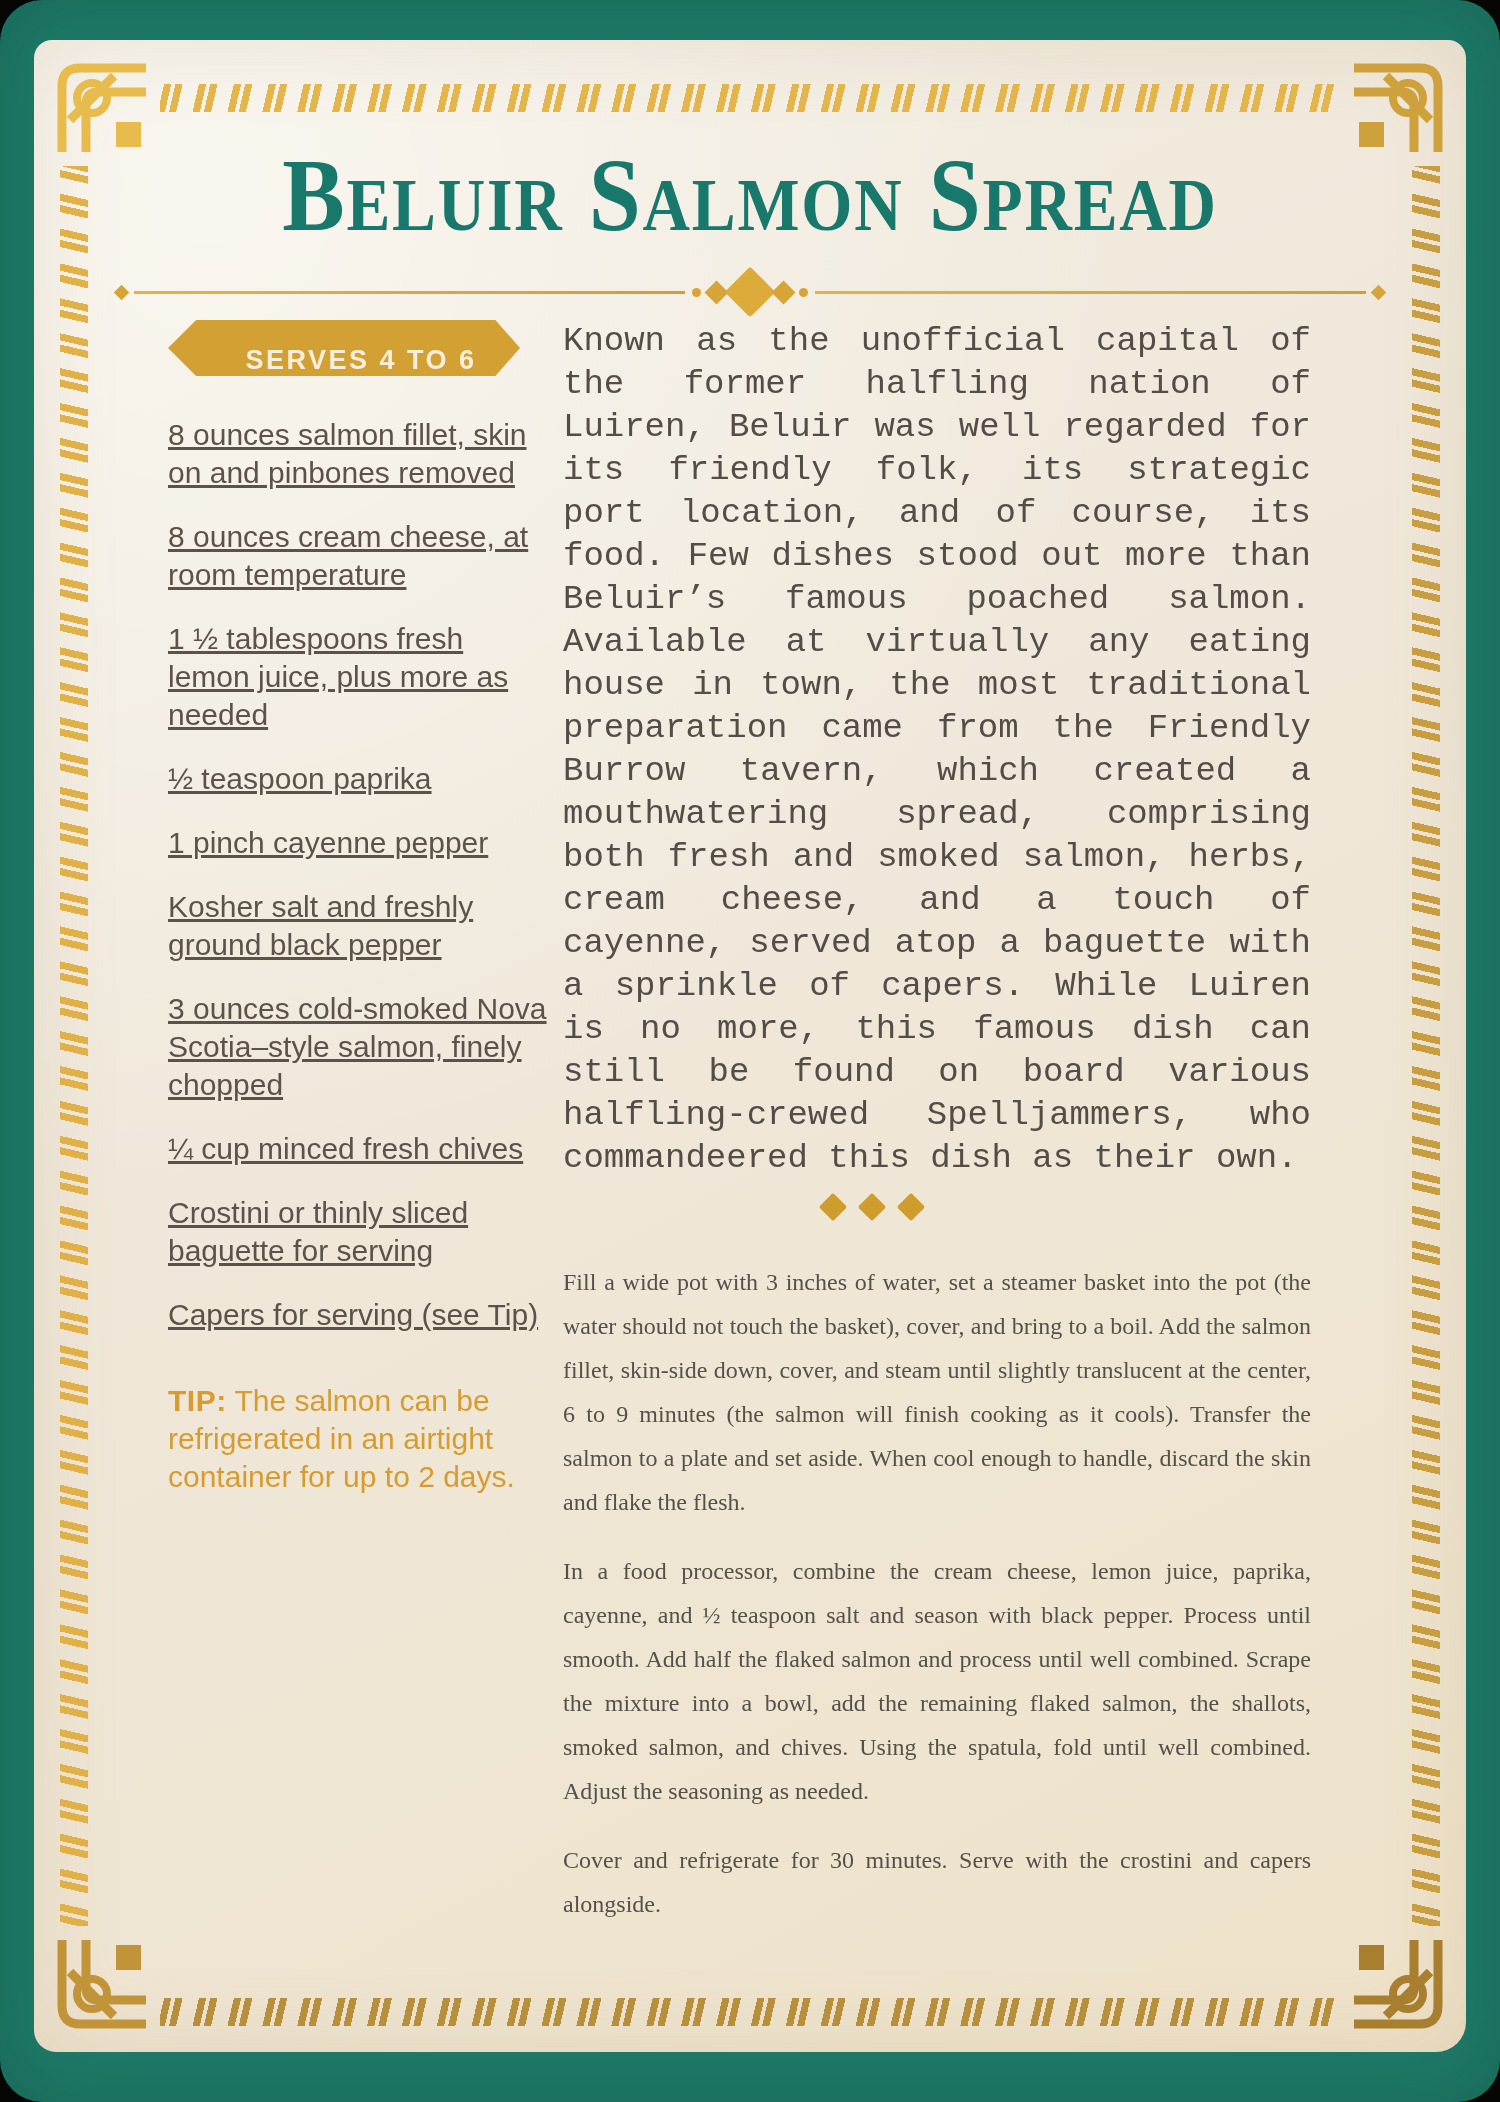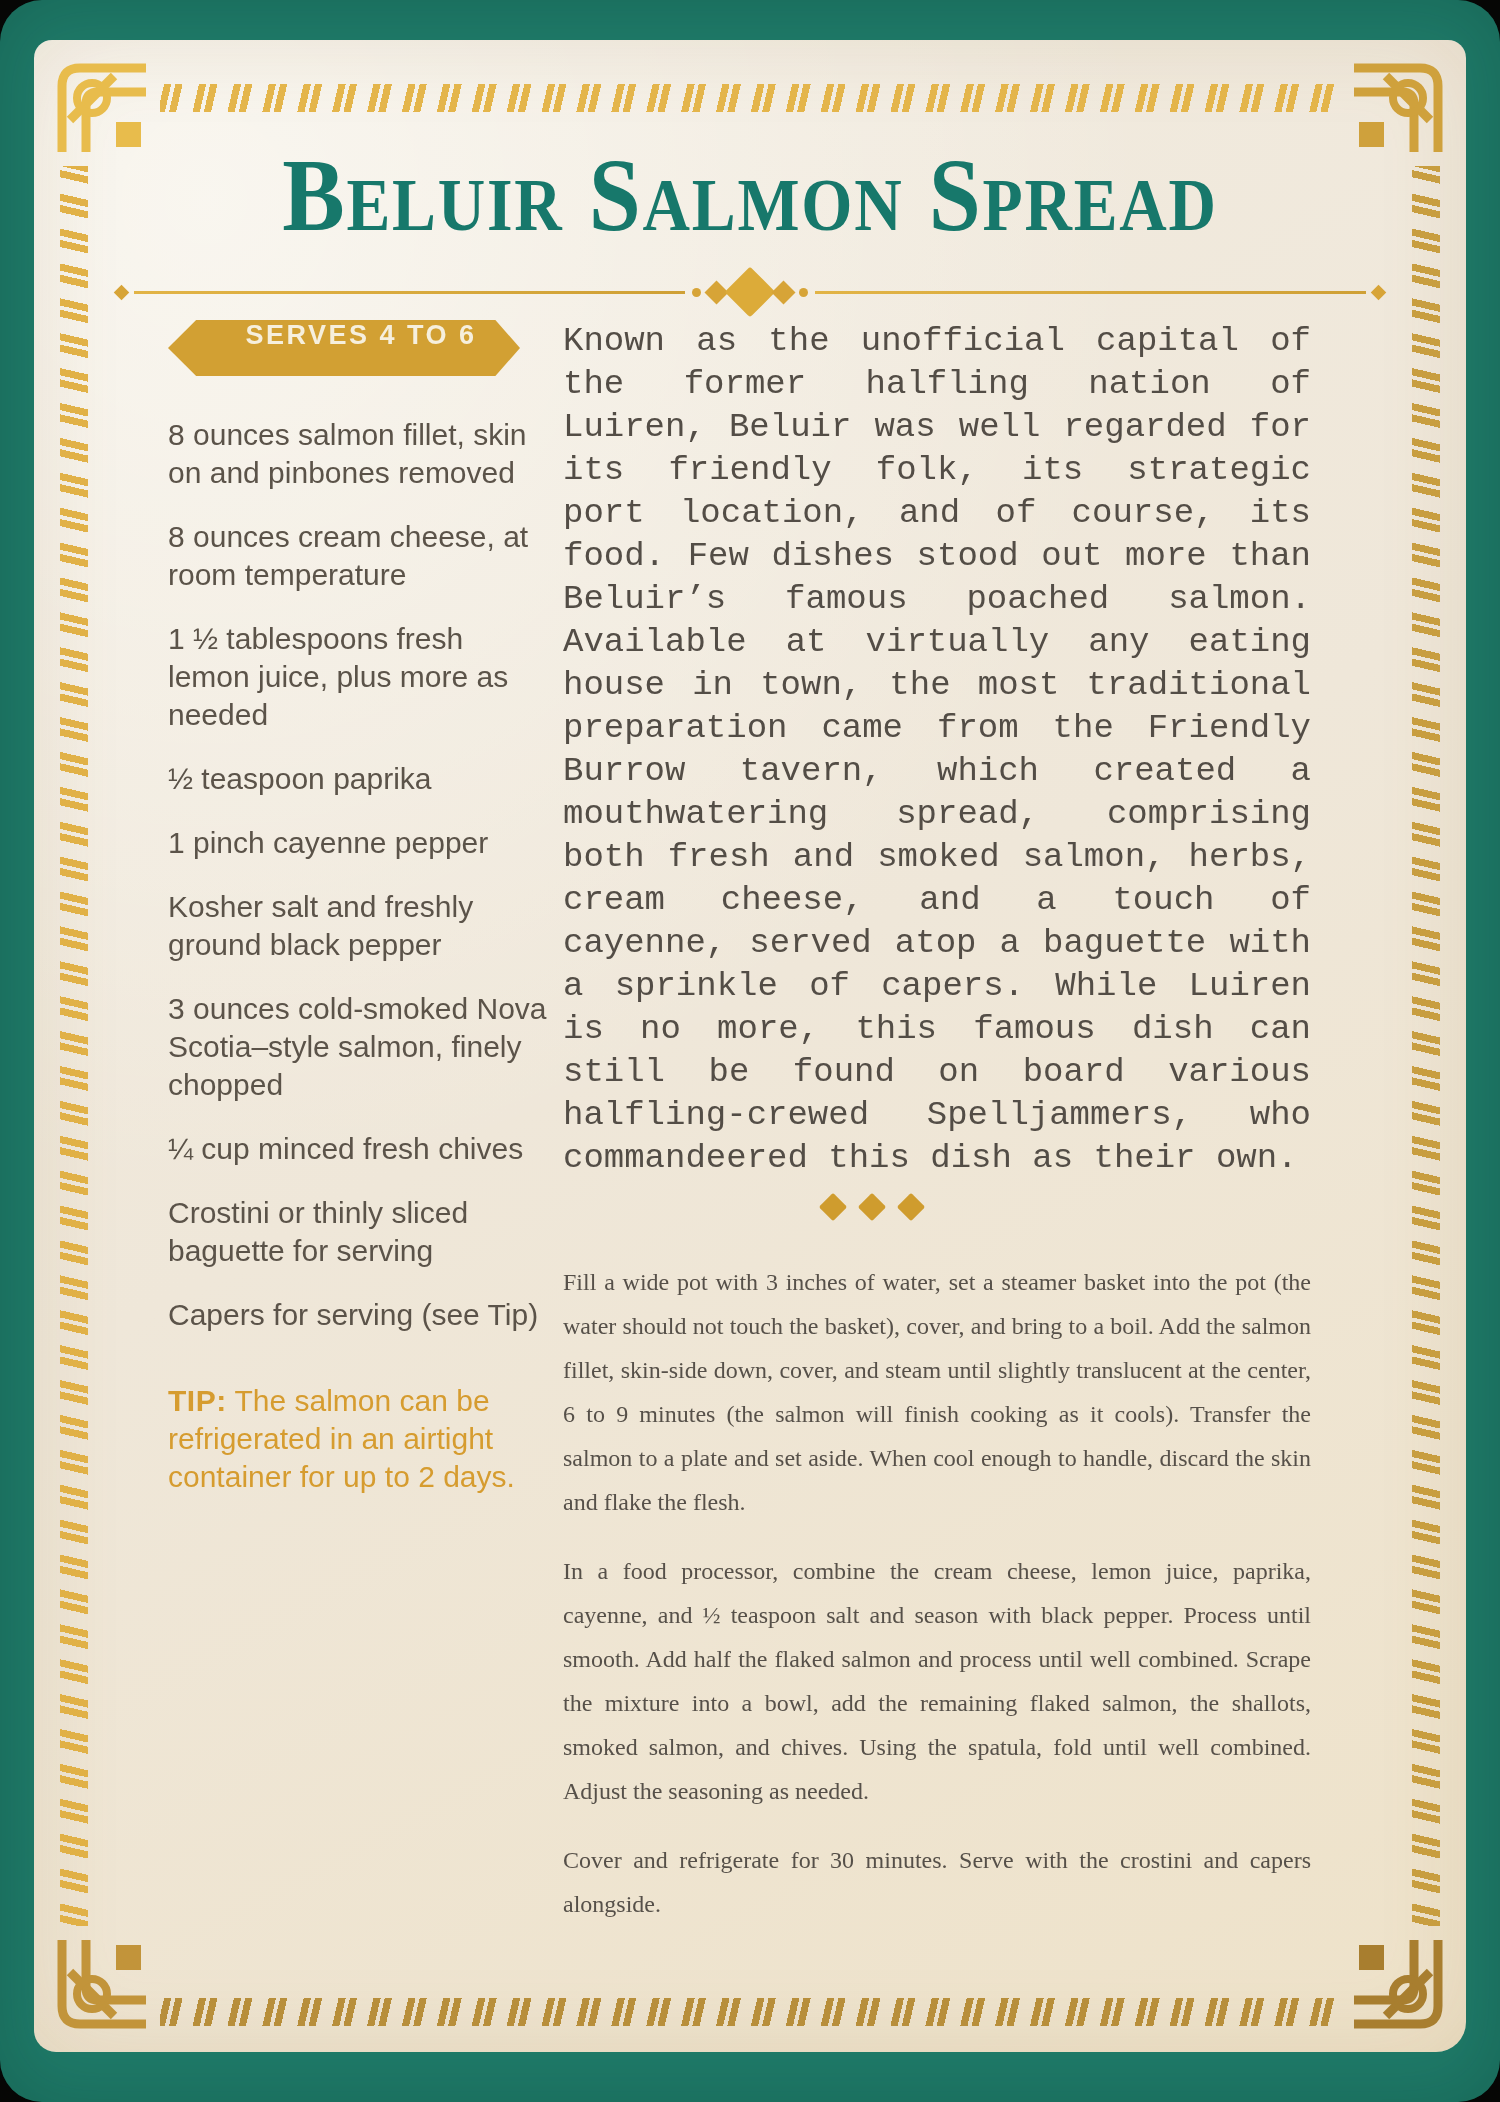--- a/index.html
+++ b/index.html
@@ -82,7 +82,7 @@
     width:352px; height:56px; margin-bottom:40px;
     background:#d2a033;
     clip-path:polygon(0 50%, 8% 0, 93% 0, 100% 50%, 93% 100%, 8% 100%);
-    display:flex; align-items:flex-start; justify-content:center;
+    display:flex; align-items:flex-end; justify-content:center;
     padding-left:34px;
   }
   .badge span {

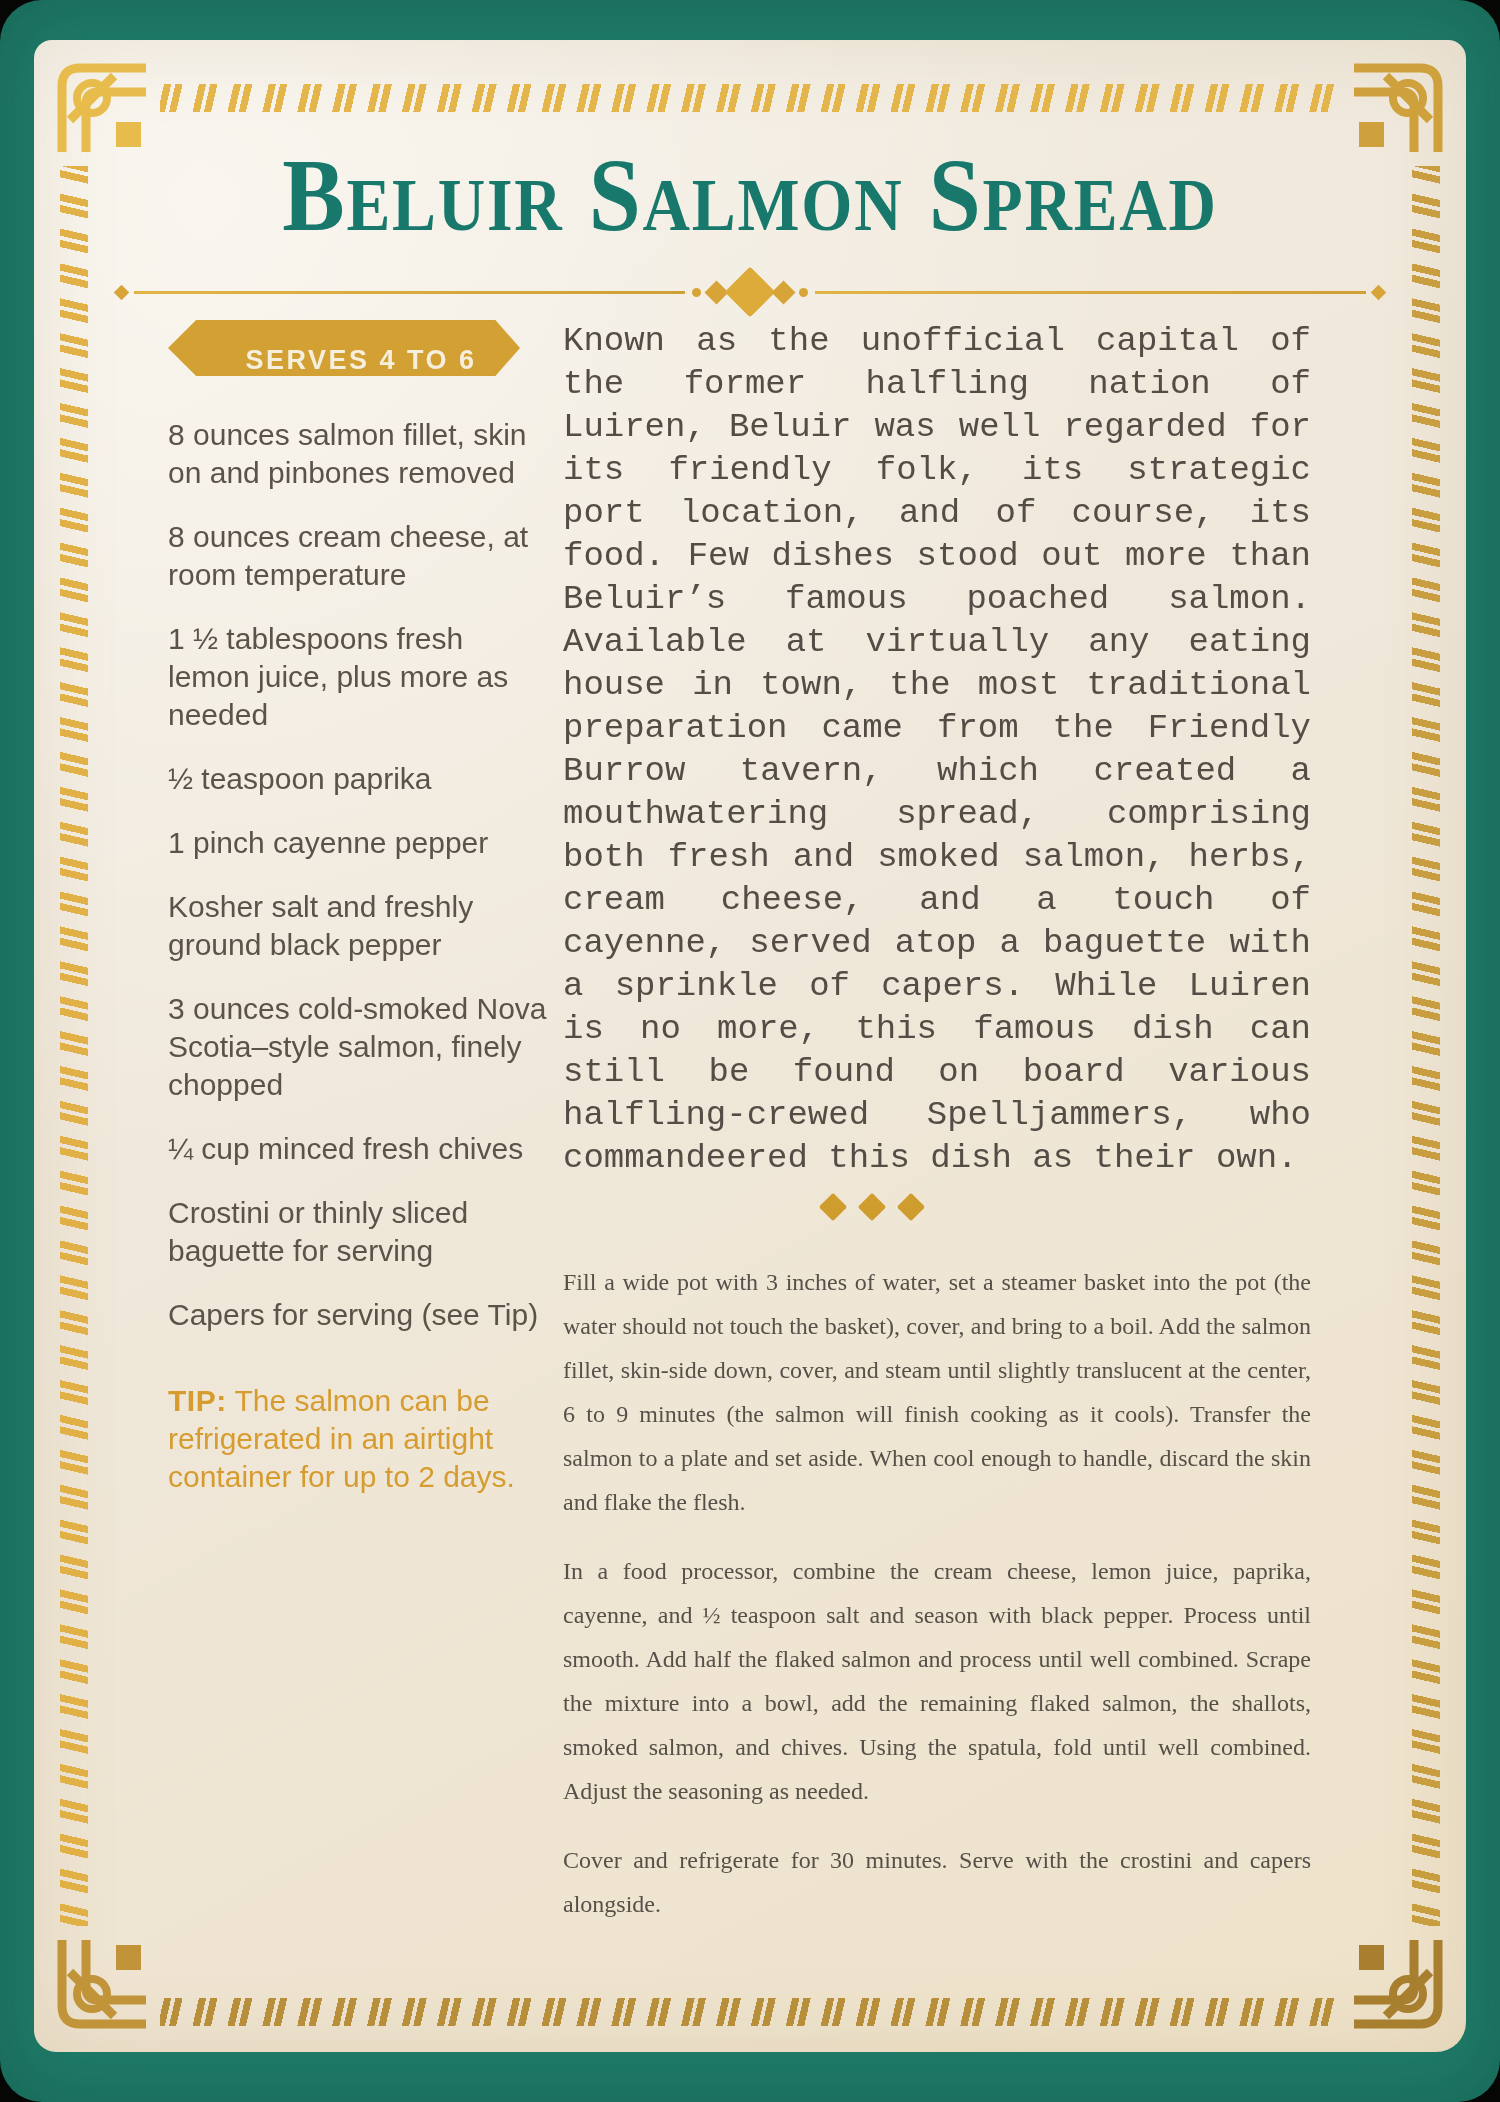--- a/index.html
+++ b/index.html
@@ -93,6 +93,7 @@
   p.ing {
     font-size:30px; line-height:38px; color:#5b5349;
     margin:0 0 26px 0;
+    text-decoration:underline;
   }
   p.tip-note {
     margin-top:48px; font-size:30px; line-height:38px; color:#d69c2f;

